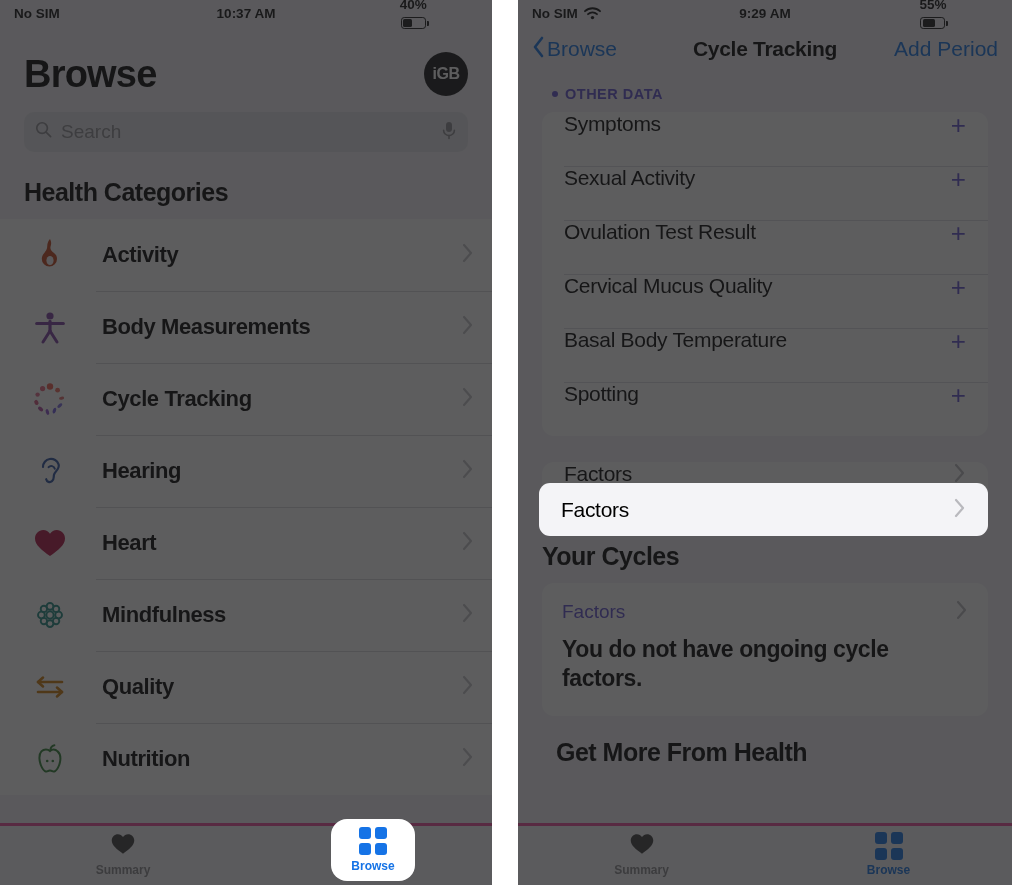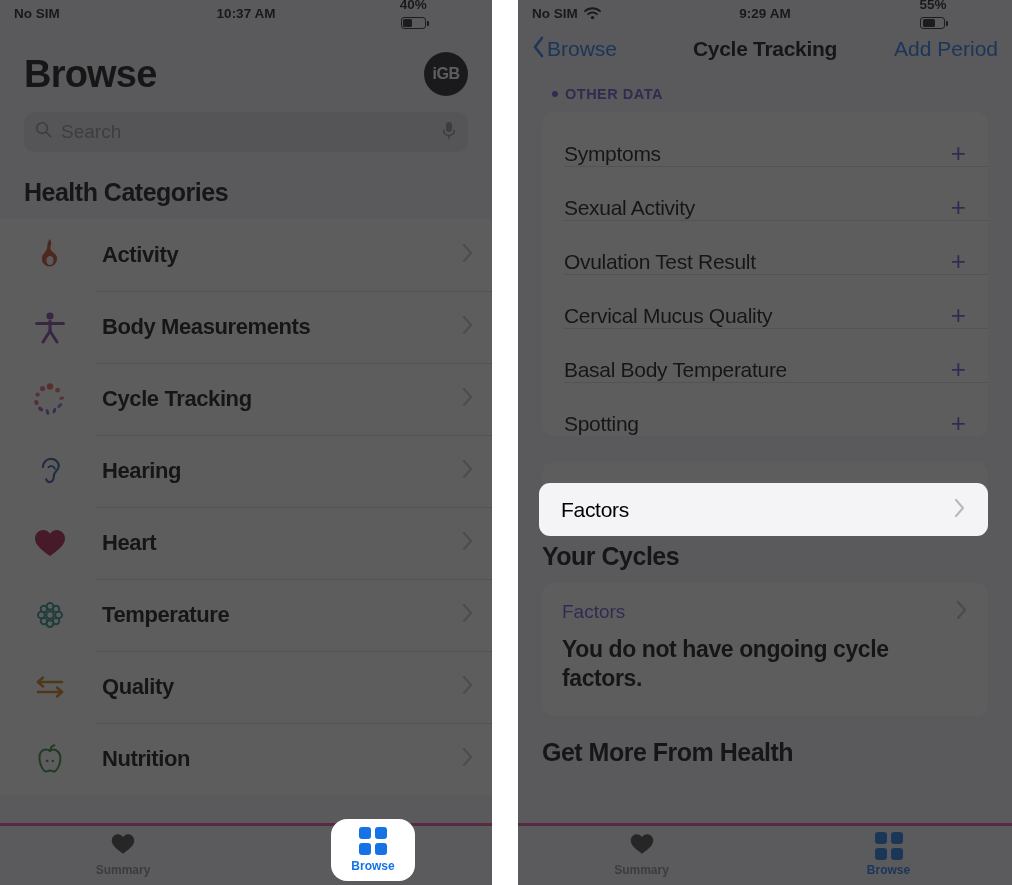--- a/index.html
+++ b/index.html
@@ -96,7 +96,7 @@
   .sec-caps .bullet { display:inline-block; width:6px; height:6px; border-radius:50%; background:#5f4fcf; margin-right:7px; vertical-align:middle; margin-top:-3px; }
 
   .card { position:relative; z-index:10; margin:0 24px; background:#fff; border-radius:12px; overflow:hidden; }
-  .data-row { position:relative; height:54px; display:flex; align-items:flex-end; padding:0 22px; }
+  .data-row { position:relative; height:54px; display:flex; align-items:flex-start; padding:0 22px; }
   .data-row + .data-row::before { content:""; position:absolute; left:22px; right:0; top:0; height:1px; background:#dcdce0; }
   .data-label { flex:1; font-size:21px; color:#000; letter-spacing:-.3px; }
   .plus { color:#5f4fcf; font-size:26px; line-height:1; font-weight:400; }

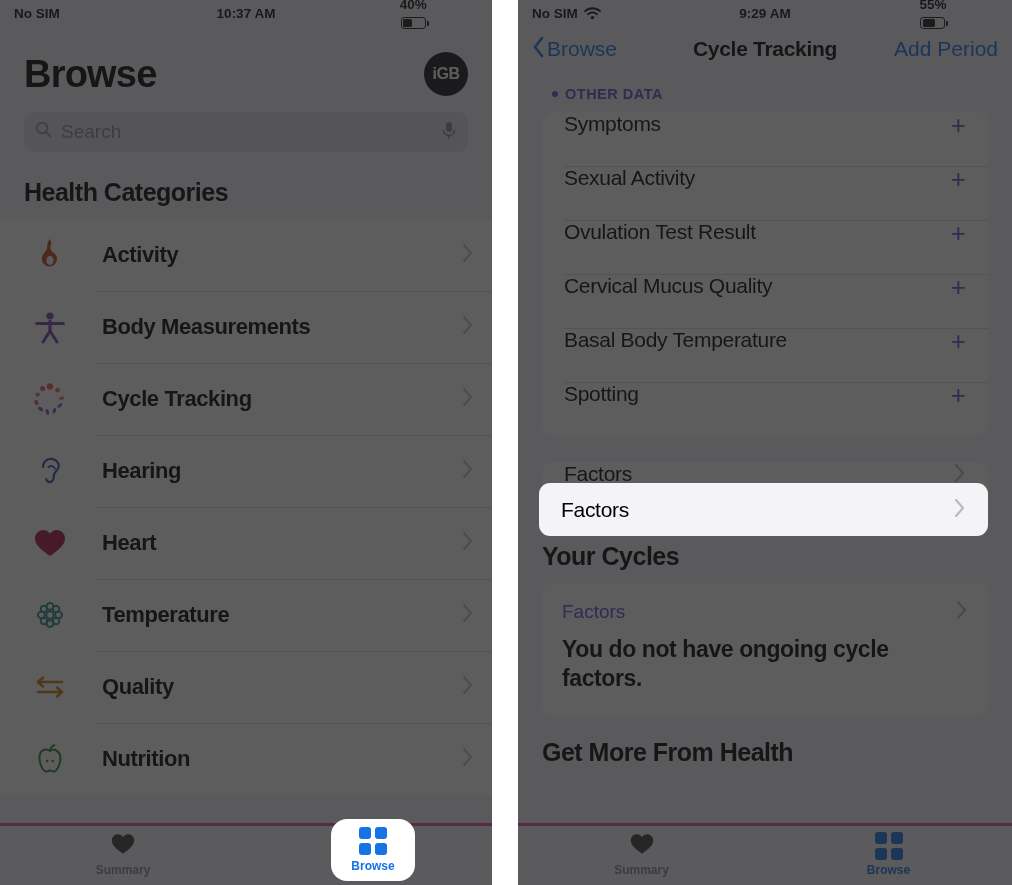--- a/index.html
+++ b/index.html
@@ -254,7 +254,7 @@
             </g>
           </svg>
         </span>
-        <span class="cat-label">Temperature</span>
+        <span class="cat-label">Mindfulness</span>
         <span class="chev"><svg width="12" height="22" viewBox="0 0 12 22">
               <polyline points="2,3 9,11 2,19" fill="none" stroke="#c2c2c6" stroke-width="2.2" stroke-linecap="round" stroke-linejoin="round"></polyline>
             </svg></span>

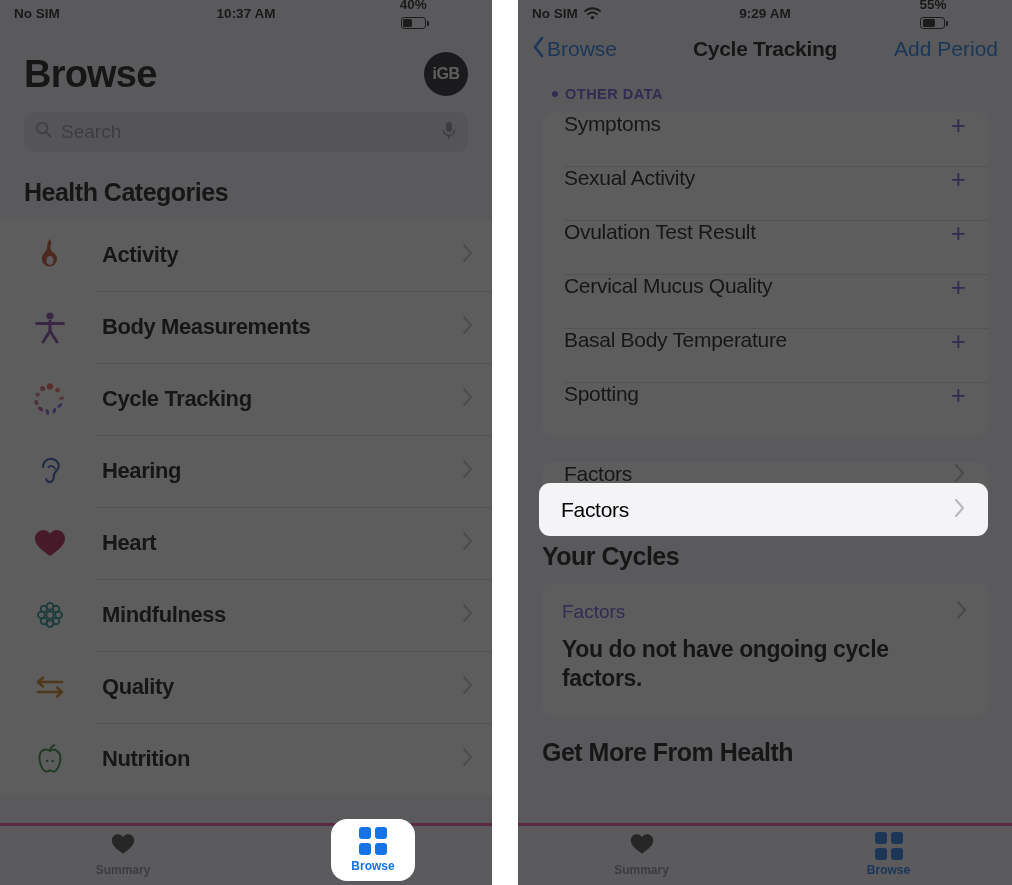--- a/index.html
+++ b/index.html
@@ -112,7 +112,7 @@
   .yc-link { display:flex; align-items:center; }
   .yc-link .lbl { color:#5f4fcf; font-size:19px; flex:1; }
   .yc-body { font-size:23px; font-weight:700; line-height:1.28; color:#000; letter-spacing:-.4px; margin-top:10px; }
-  .gm-head { position:relative; z-index:10; font-size:25px; font-weight:700; letter-spacing:-.5px; color:#000; padding:22px 24px 0 24px; }
+  .gm-head { position:relative; z-index:10; font-size:25px; font-weight:700; letter-spacing:-.5px; color:#000; padding:22px 24px 0 24px;margin-left:14px; }
 </style>
 </head>
 <body>

